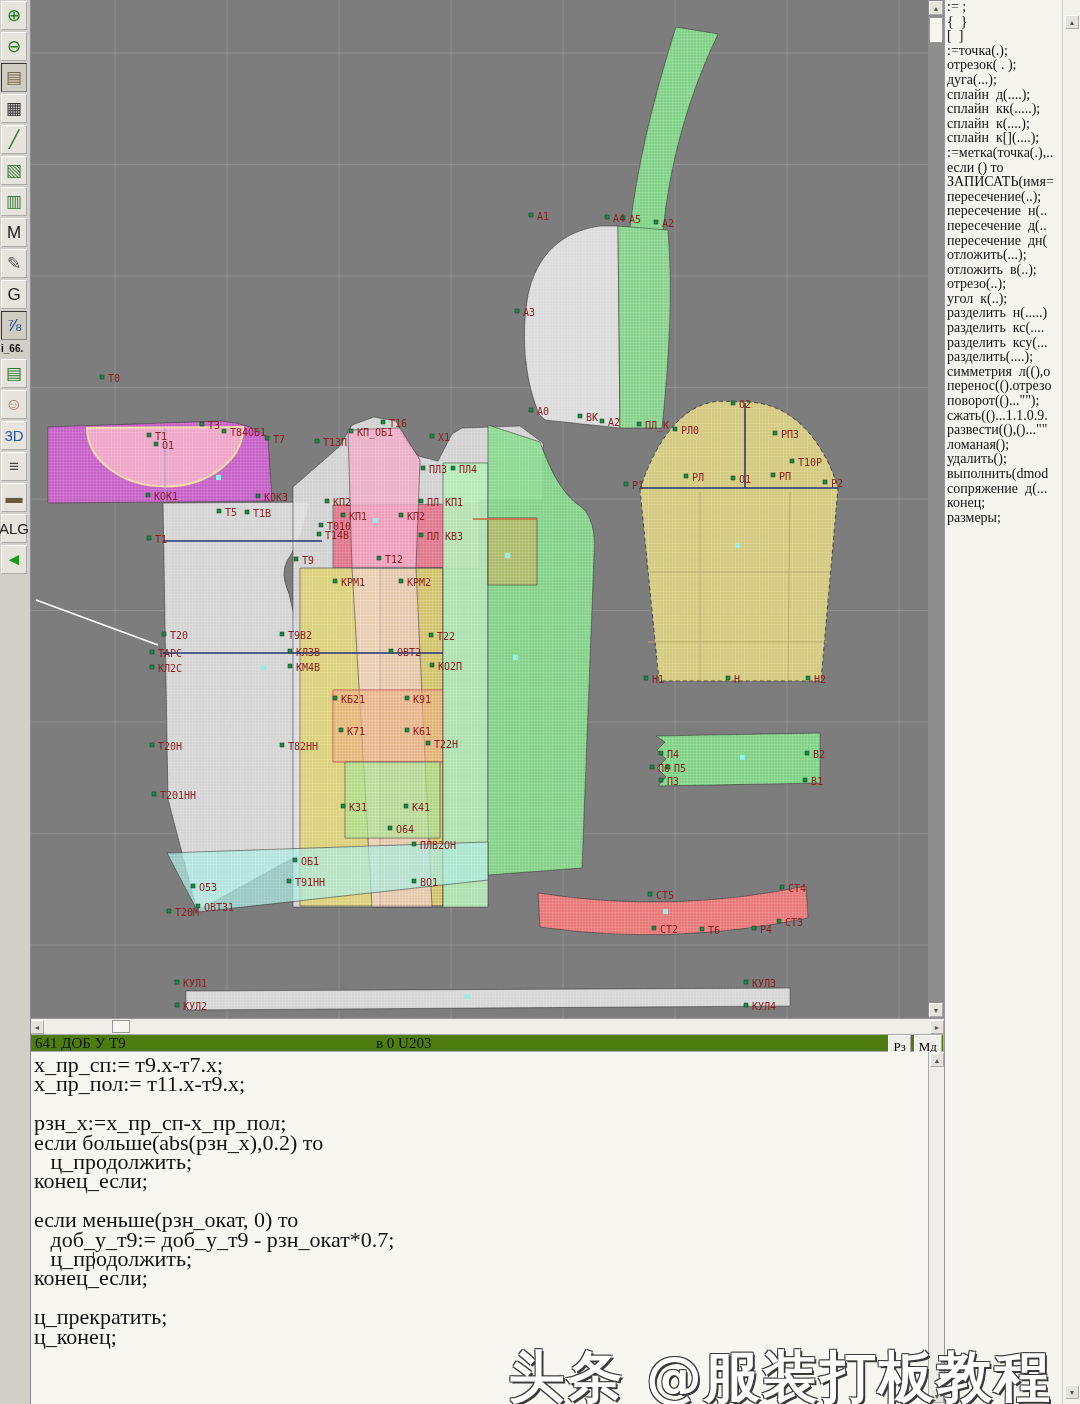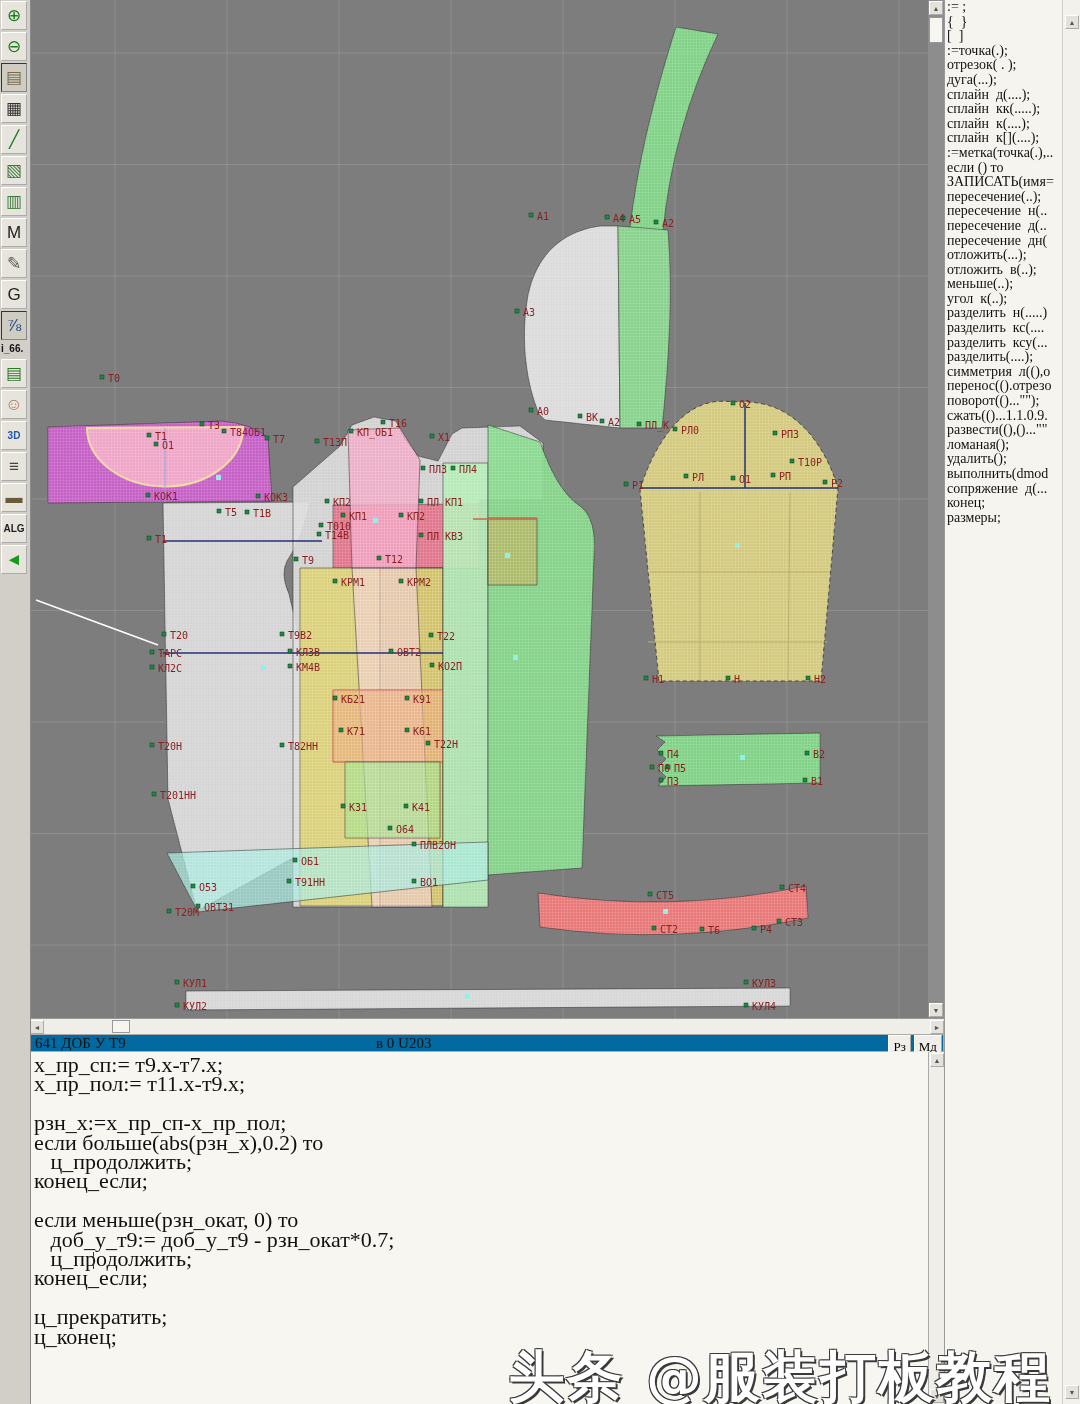--- a/index.html
+++ b/index.html
@@ -394,7 +394,7 @@
         <div class="cmd-line">пересечение  дн(</div>
         <div class="cmd-line">отложить(...);</div>
         <div class="cmd-line">отложить  в(..);</div>
-        <div class="cmd-line">меньше(..);</div>
+        <div class="cmd-line">отрезо(..);</div>
         <div class="cmd-line">угол  к(..);</div>
         <div class="cmd-line">разделить  н(.....)</div>
         <div class="cmd-line">разделить  кс(....</div>

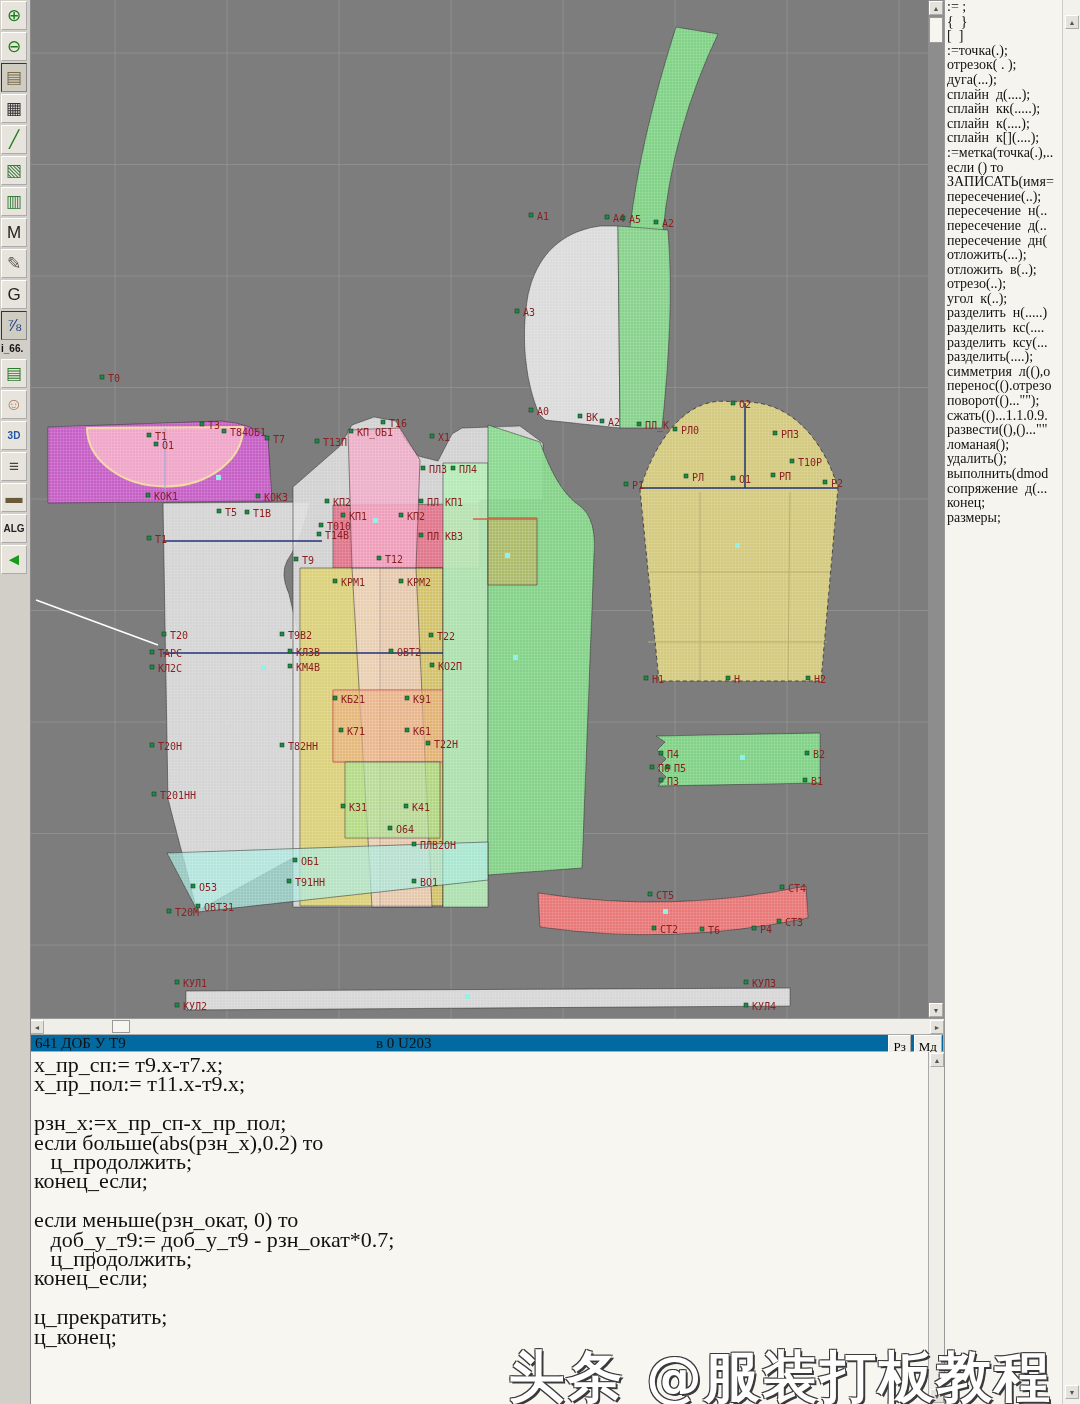--- a/index.html
+++ b/index.html
@@ -12,7 +12,7 @@
            border:1px outset #fff;display:flex;align-items:center;justify-content:center;
            font-size:17px;cursor:pointer;box-sizing:border-box;}
   .tb-item.pressed{border:1px inset #888;background:#cfccc2;}
-  .tb-item.small{font-size:10px;font-weight:bold;}
+  .tb-item.small{font-size:15px;font-weight:normal;}
   .tb-label{width:22px;height:16px;font-size:10px;font-weight:bold;color:#111;
             text-align:left;padding:1px 0 1px 1px;box-sizing:border-box;}
   

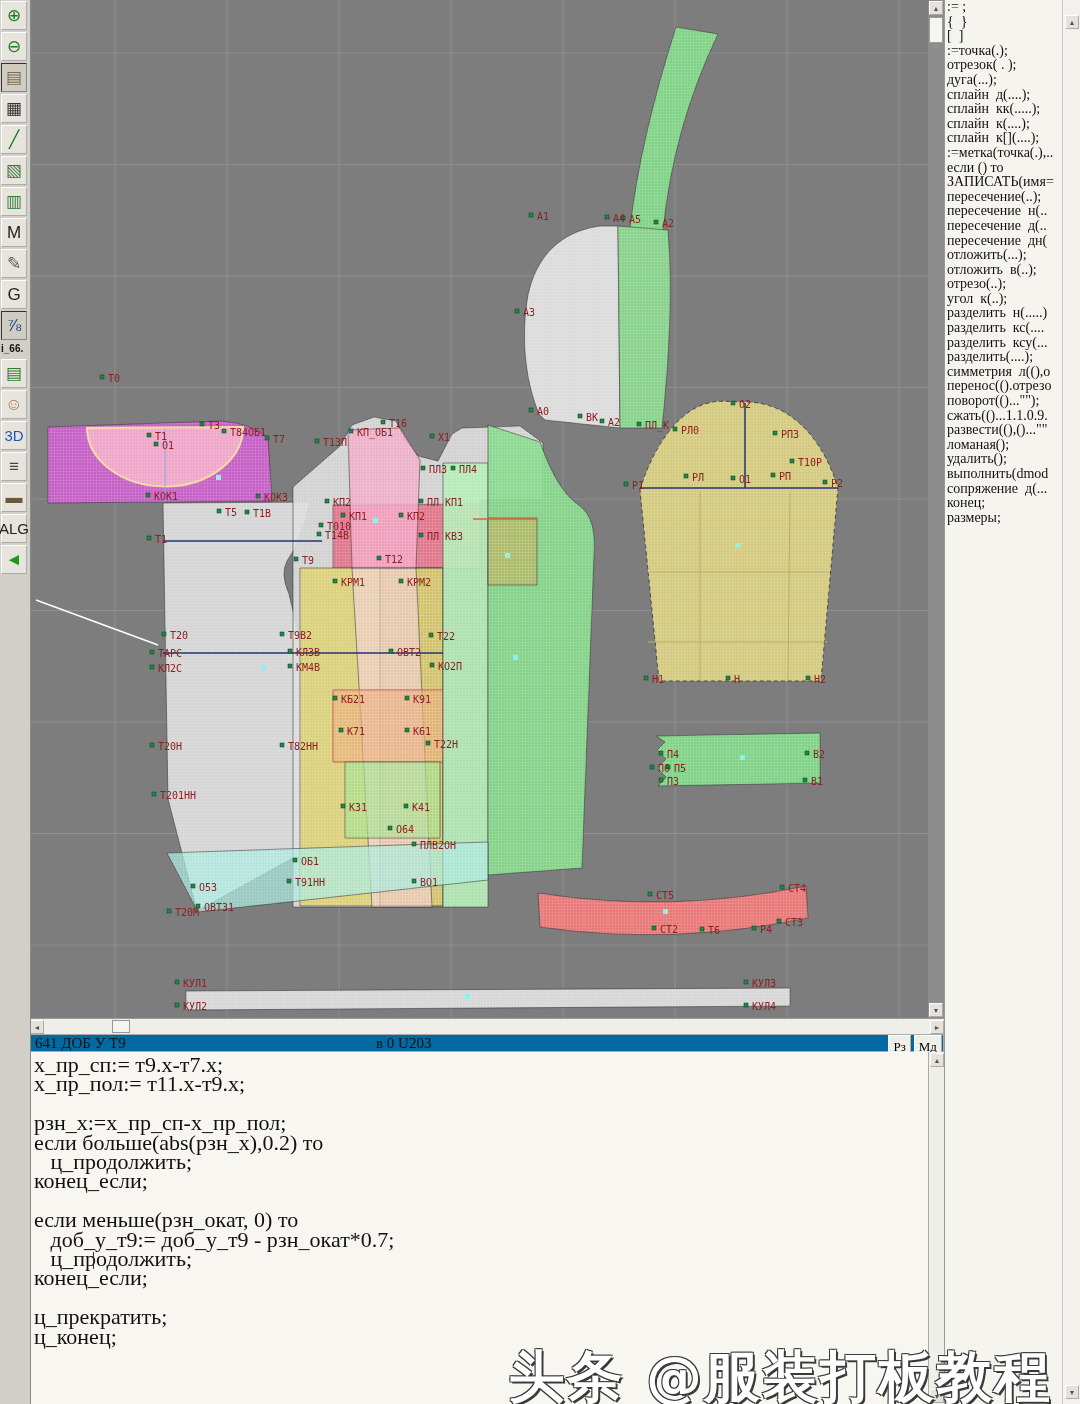--- a/index.html
+++ b/index.html
@@ -37,7 +37,7 @@
             white-space:pre;color:#111;padding-left:2px;cursor:pointer;}
   
   .statusbar{position:absolute;left:30px;top:1034px;width:914px;height:18px;
-             background:#0369a1;border:1px solid #aaa;box-sizing:border-box;
+             background:#4d7c0f;border:1px solid #aaa;box-sizing:border-box;
              font-family:"Liberation Serif",serif;font-size:15px;color:#111;}
   .status-line{position:absolute;left:4px;top:0px;}
   .status-mode{position:absolute;left:345px;top:0px;}

